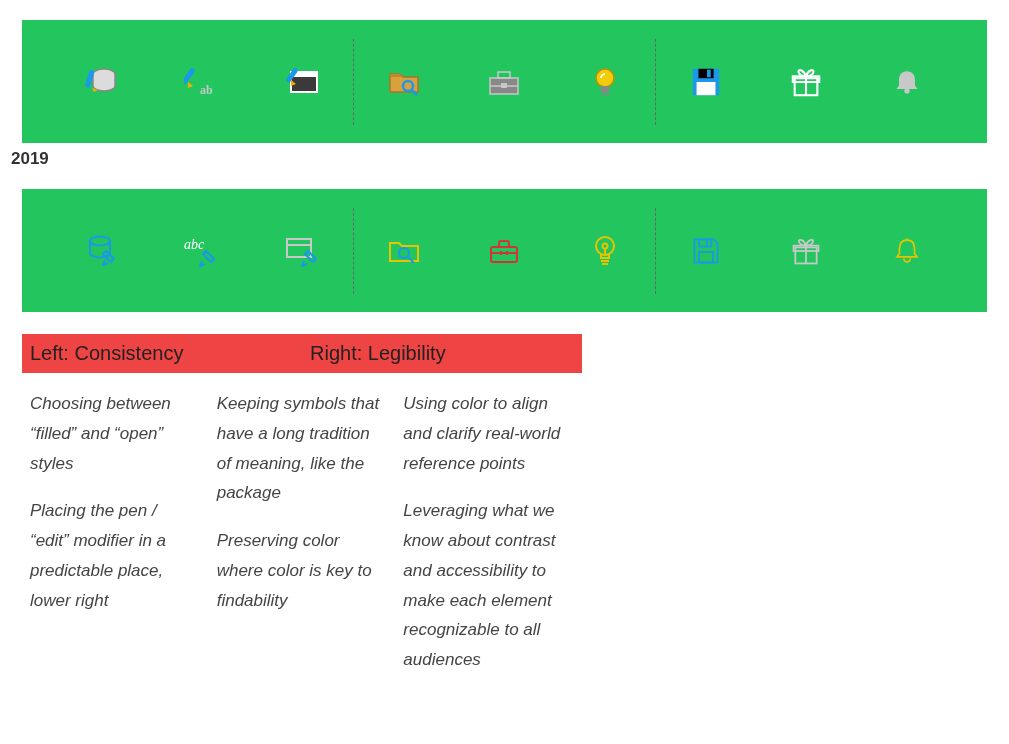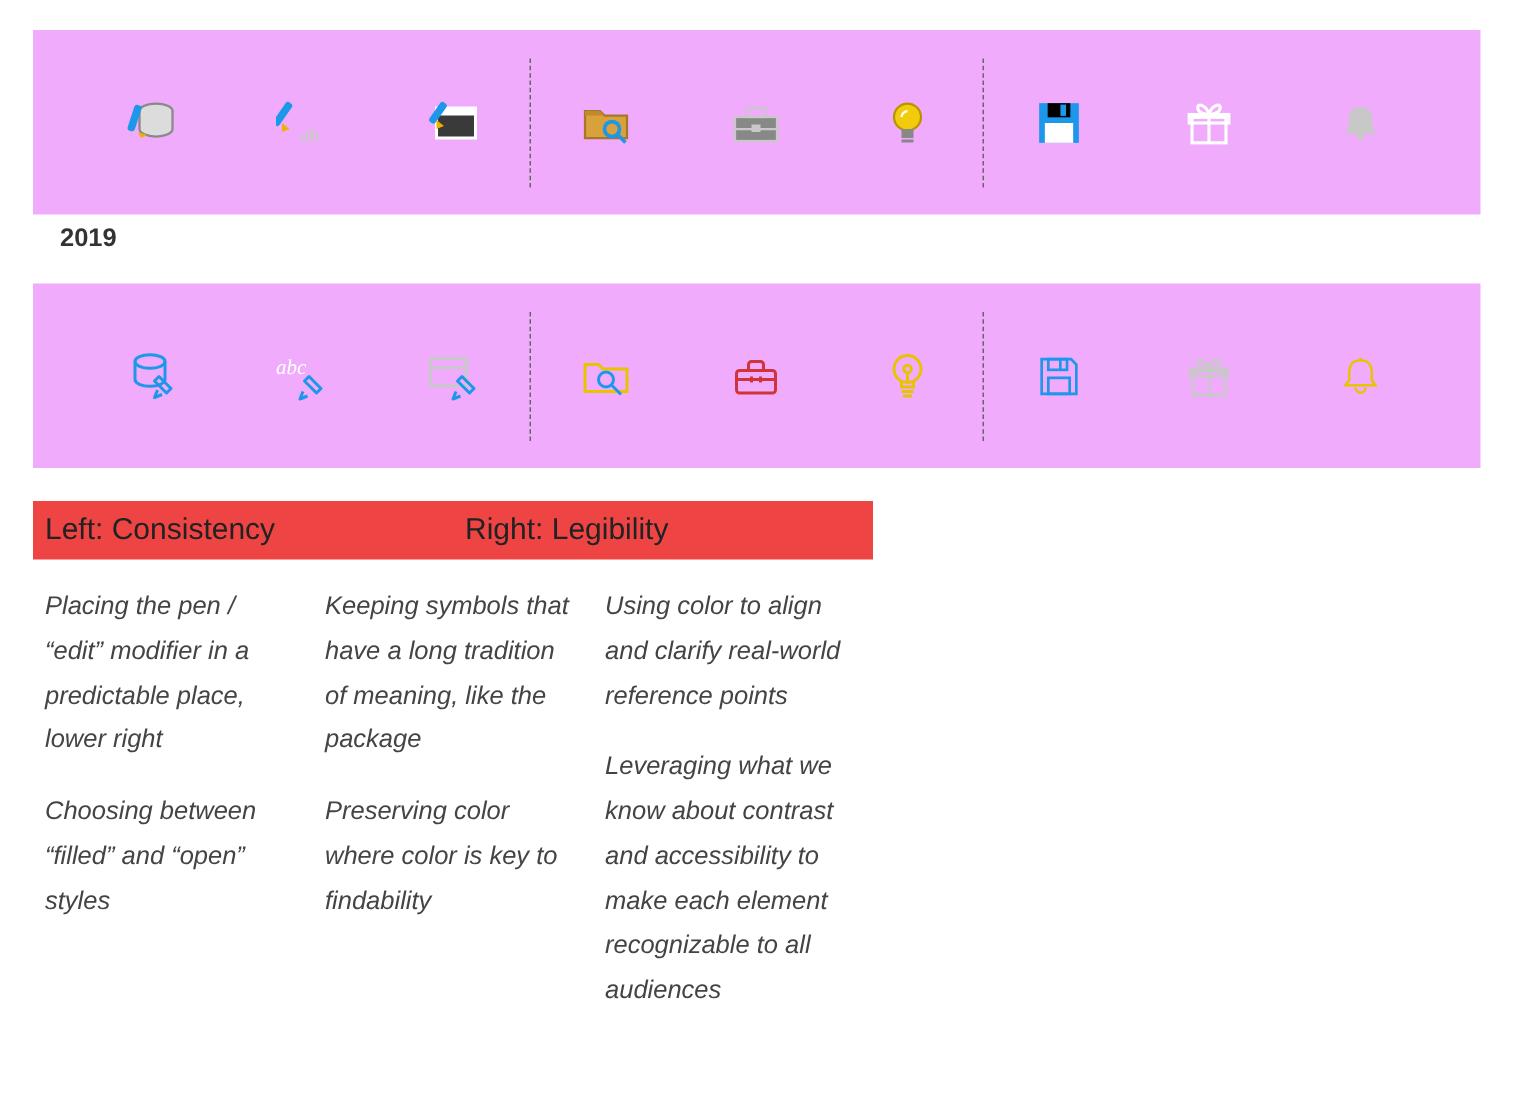--- a/index.html
+++ b/index.html
@@ -13,7 +13,7 @@
   }
   .wrap { padding: 0 0 20px 0; }
   .icon-bar {
-    background: #f0abfc;
+    background: #22c55e;
     margin: 20px 22px 4px 22px;
     height: 123px;
     display: flex;

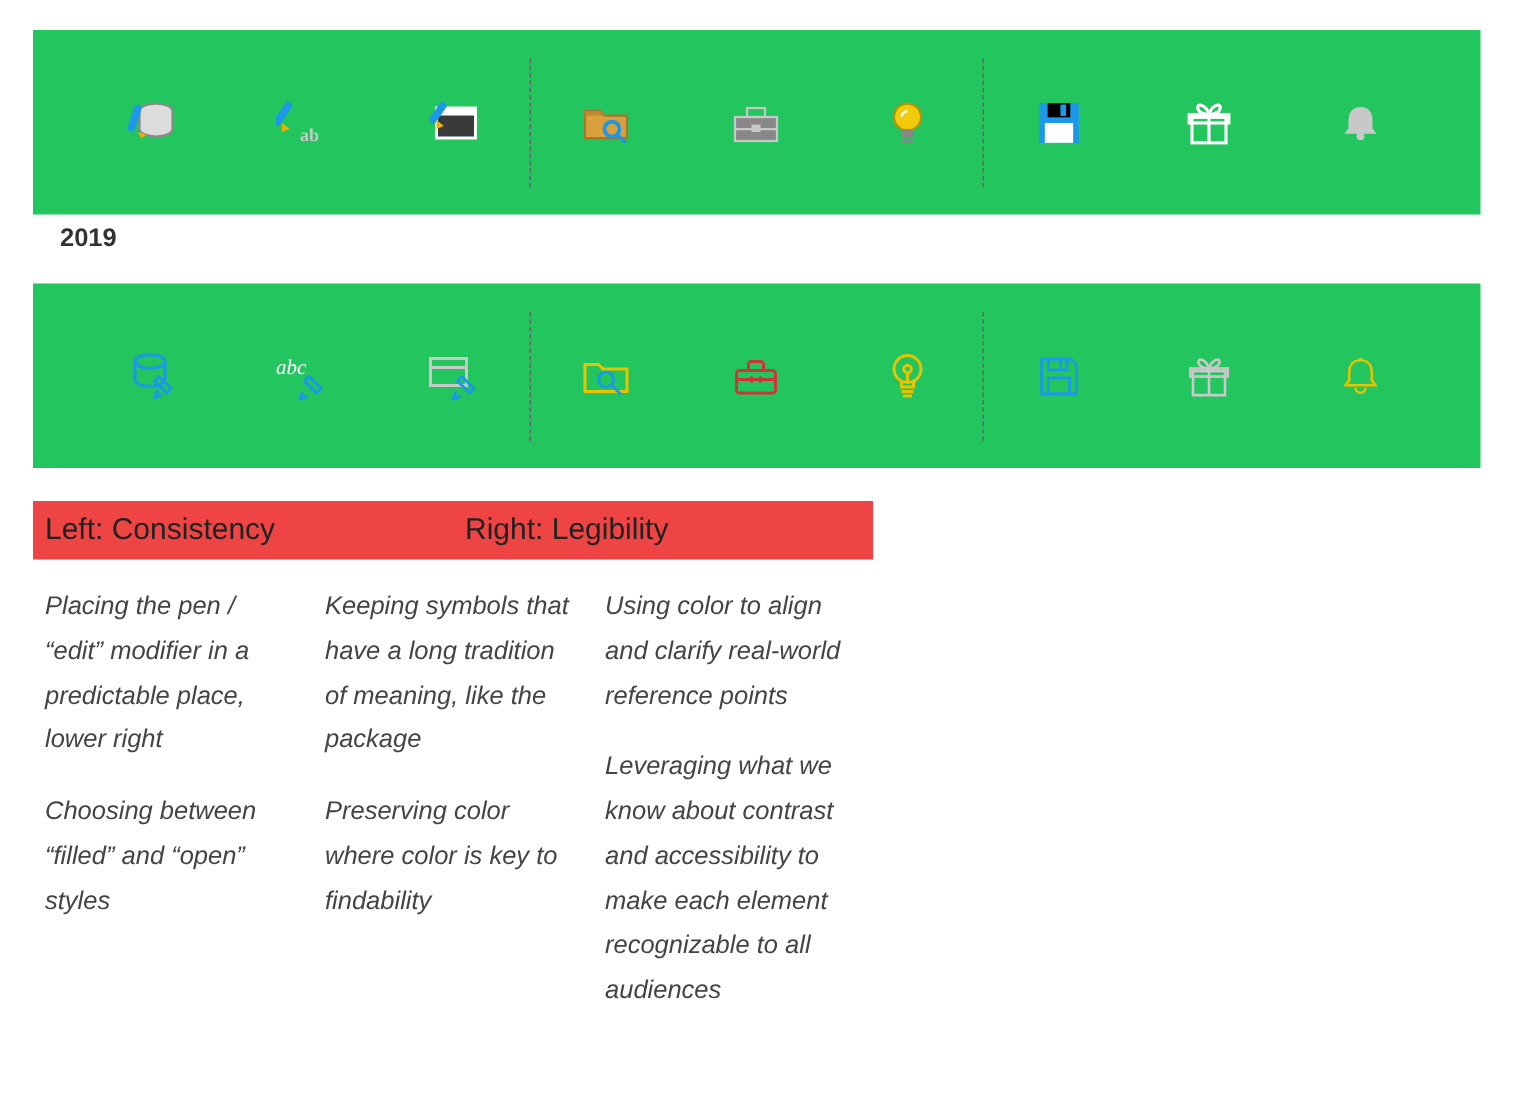--- a/index.html
+++ b/index.html
@@ -40,7 +40,7 @@
     font-weight: 600;
     font-size: 17px;
     color: #333;
-    margin: 6px 0 0 40px;
+    margin: 6px 0 0 11px;
   }
   .principles-table {
     margin: 22px 0 0 22px;

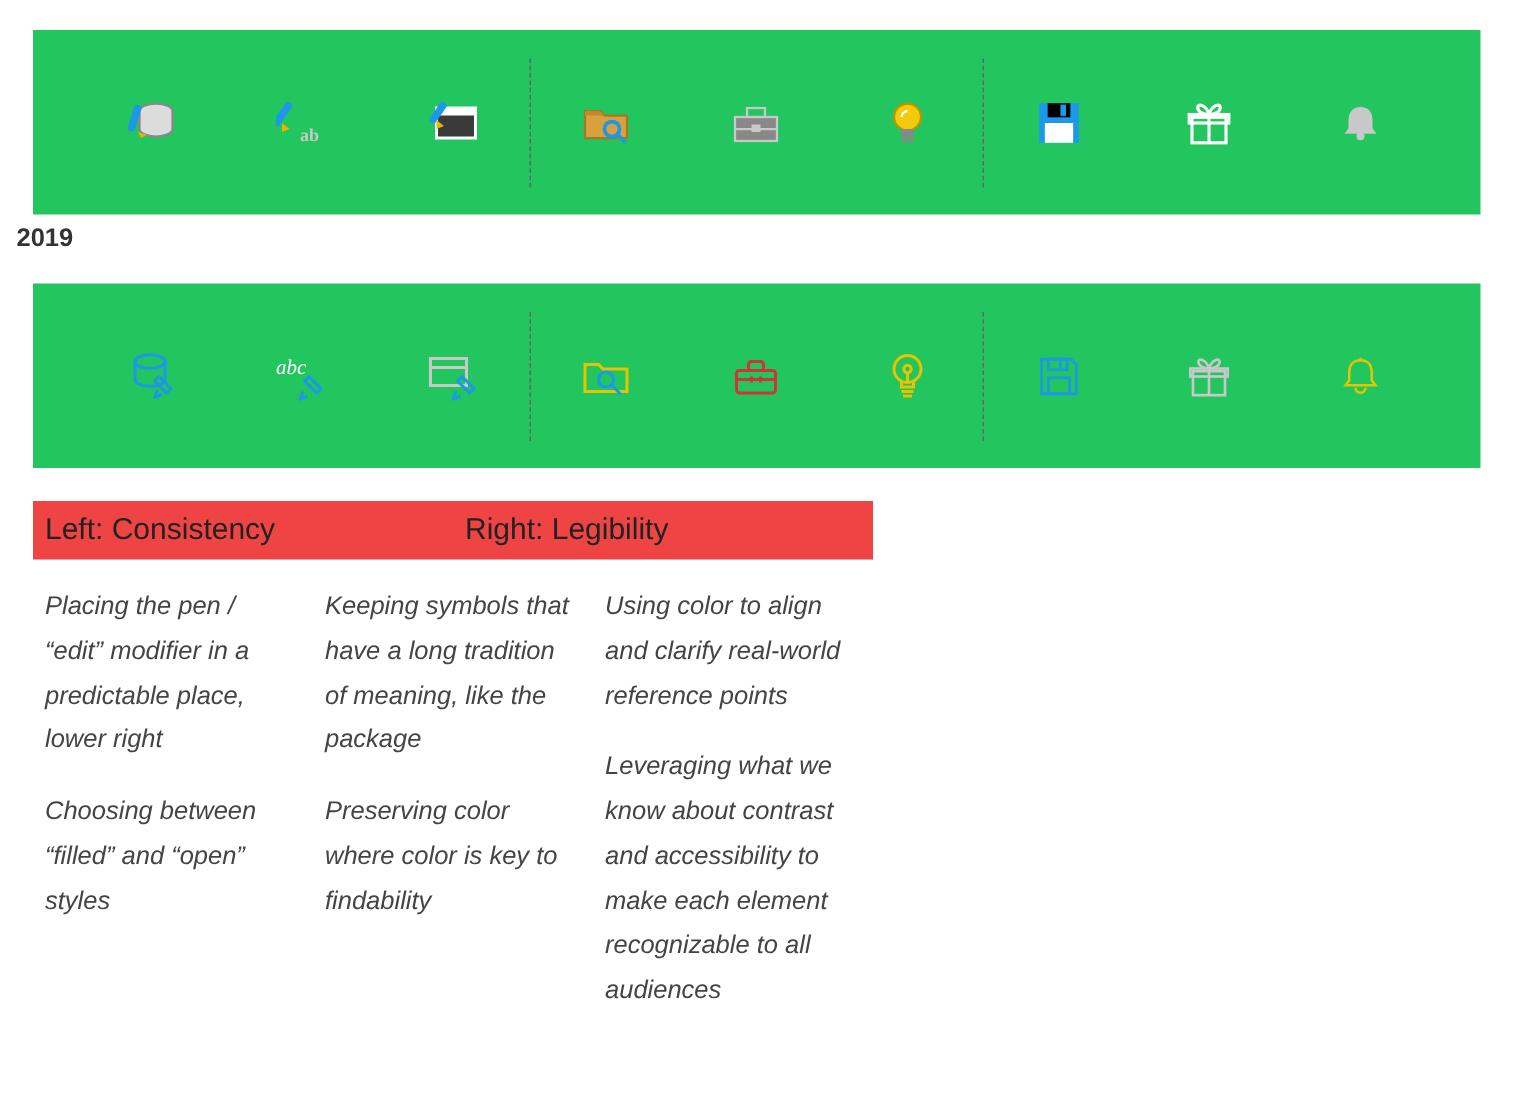--- a/index.html
+++ b/index.html
@@ -263,8 +263,8 @@
     </div>
     <div class="pt-body">
       <div class="col">
+        <p>Choosing between “filled” and “open” styles</p>
         <p>Placing the pen / “edit” modifier in a predictable place, lower right</p>
-        <p>Choosing between “filled” and “open” styles</p>
       </div>
       <div class="col">
         <p>Keeping symbols that have a long tradition of meaning, like the package</p>

